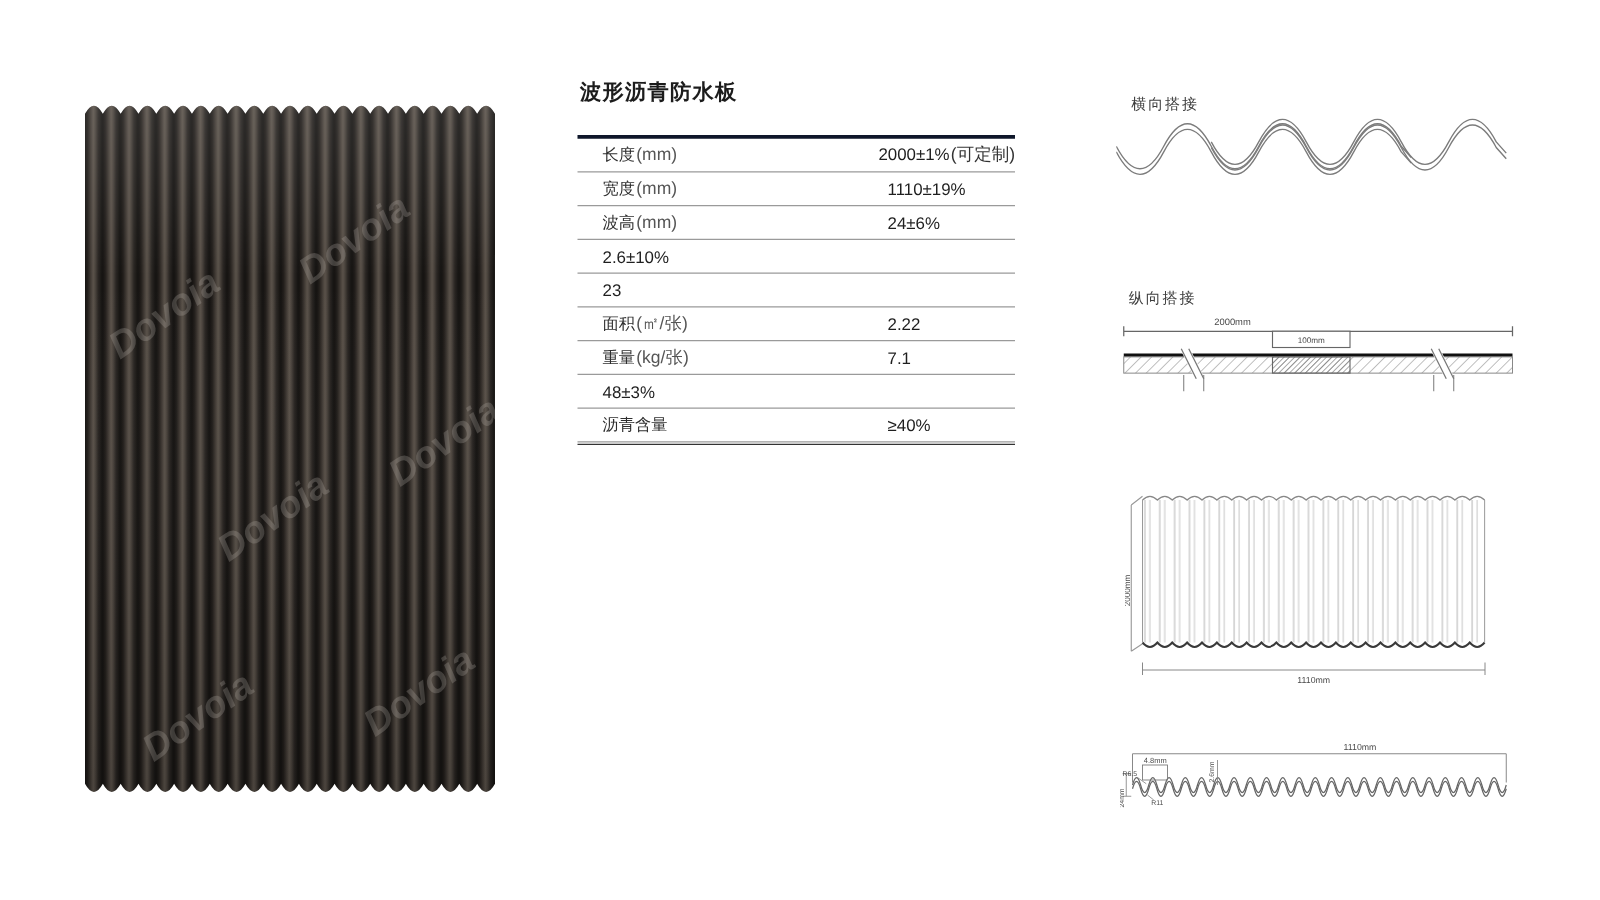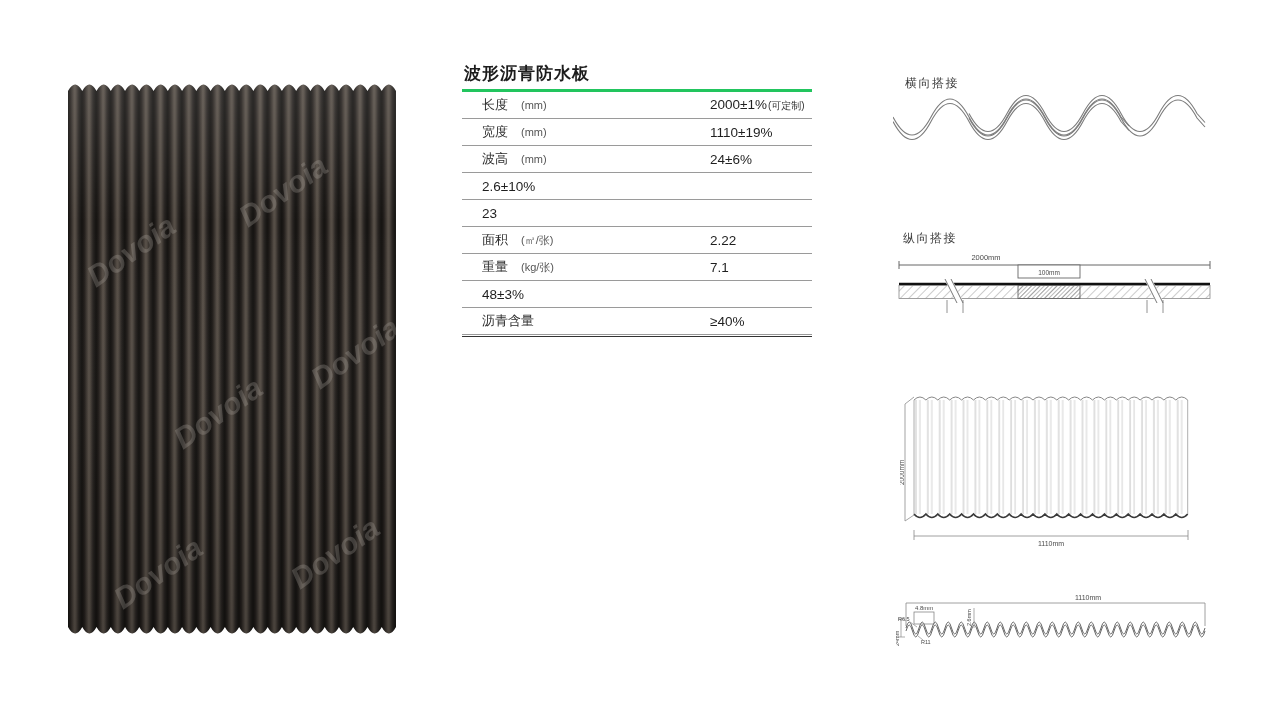--- a/index.html
+++ b/index.html
@@ -13,7 +13,7 @@
   
   .spec { position:absolute; left:462px; top:62px; width:350px; }
   .spec-title { font-size:17px; font-weight:bold; color:#1c1c1c; letter-spacing:1px;
-                padding:0 0 4px 2px; border-bottom:3px solid #22c55e; }
+                padding:0 0 23px 2px; border-bottom:3px solid #0f172a; }
   .spec-row { display:flex; align-items:center; height:27px;
               border-bottom:1px solid #9a9a9a; padding-left:20px; }
   .spec-row:last-of-type { border-bottom:1px solid #555; }

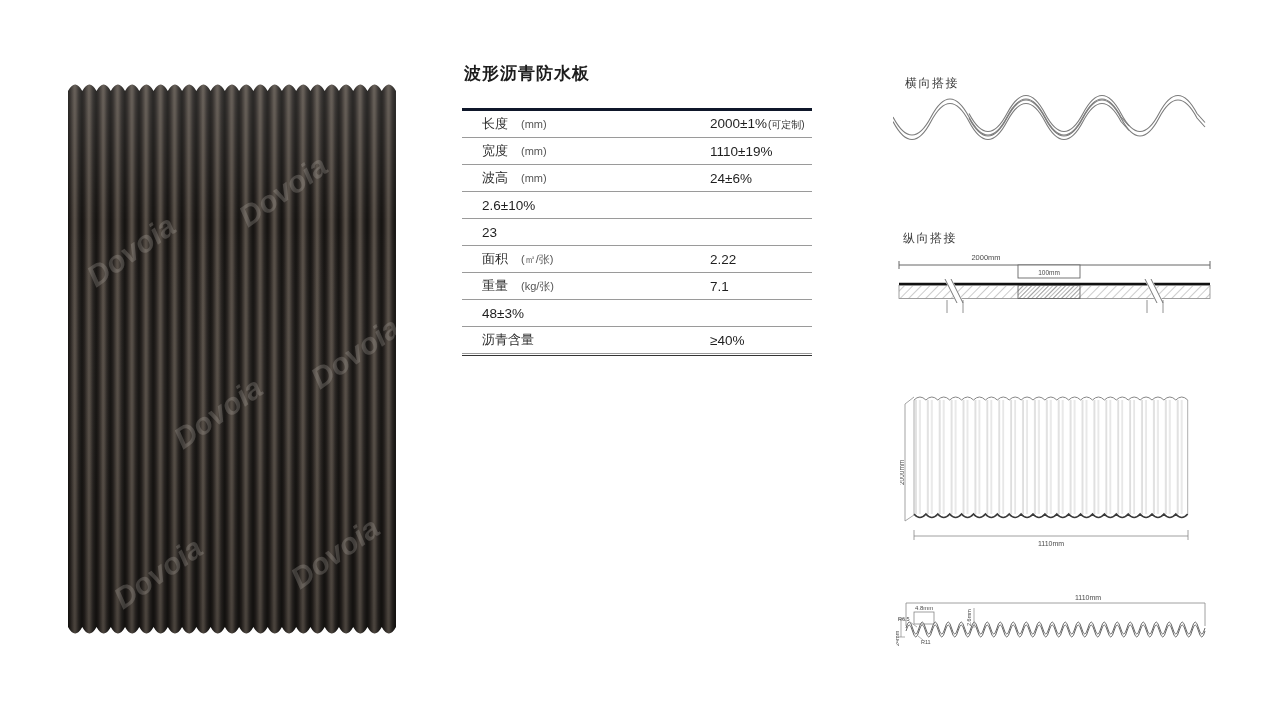--- a/index.html
+++ b/index.html
@@ -19,7 +19,7 @@
   .spec-row:last-of-type { border-bottom:1px solid #555; }
   .spec-dbl { height:2px; border-bottom:1.5px solid #333; }
   .spec-label { width:228px; font-size:13px; color:#2e2e2e; white-space:nowrap; }
-  .spec-unit { font-size:11px; color:#555; margin-left:13px; }
+  .spec-unit { font-size:14px; color:#555; margin-left:1px; }
   .spec-value { font-size:13.5px; color:#1f1f1f; white-space:nowrap; }
   .spec-note { font-size:10px; color:#333; margin-left:1px; }
 

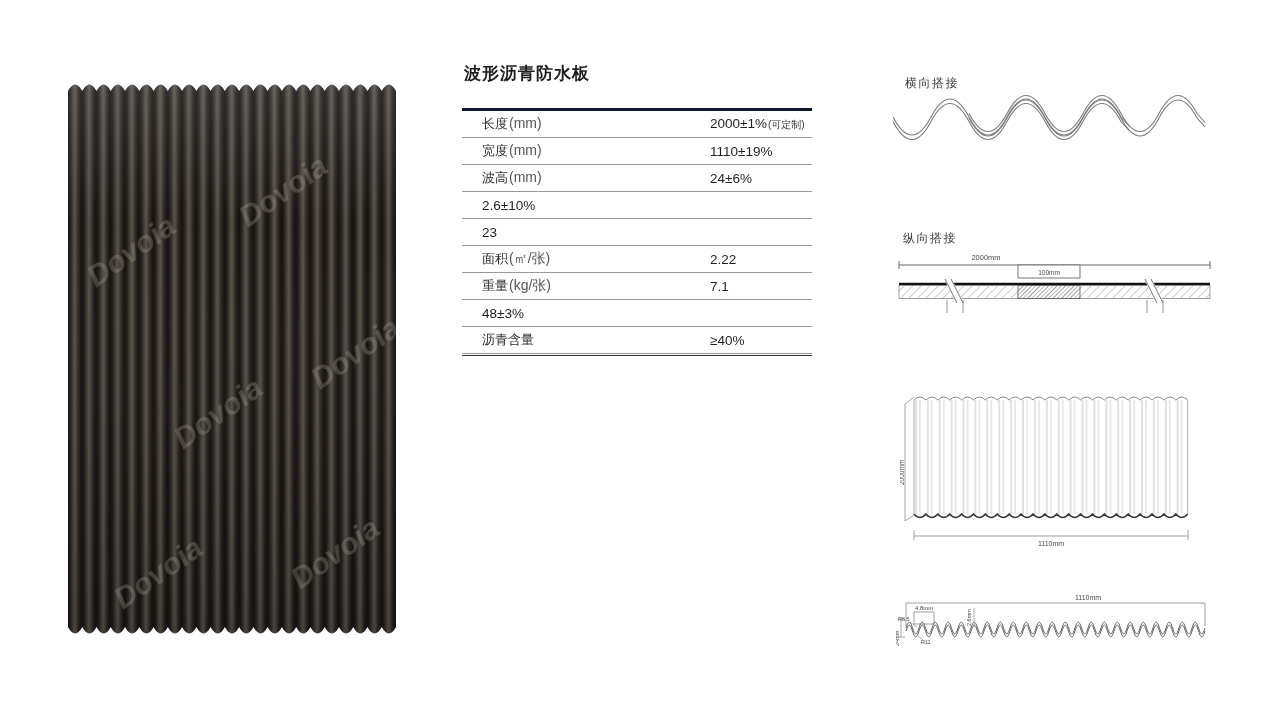--- a/index.html
+++ b/index.html
@@ -21,7 +21,7 @@
   .spec-label { width:228px; font-size:13px; color:#2e2e2e; white-space:nowrap; }
   .spec-unit { font-size:14px; color:#555; margin-left:1px; }
   .spec-value { font-size:13.5px; color:#1f1f1f; white-space:nowrap; }
-  .spec-note { font-size:10px; color:#333; margin-left:1px; }
+  .spec-note { font-size:14px; color:#333; margin-left:1px; }
 
   
   .diag-title { position:absolute; font-size:12px; color:#3d3d3d; letter-spacing:1.5px; }

